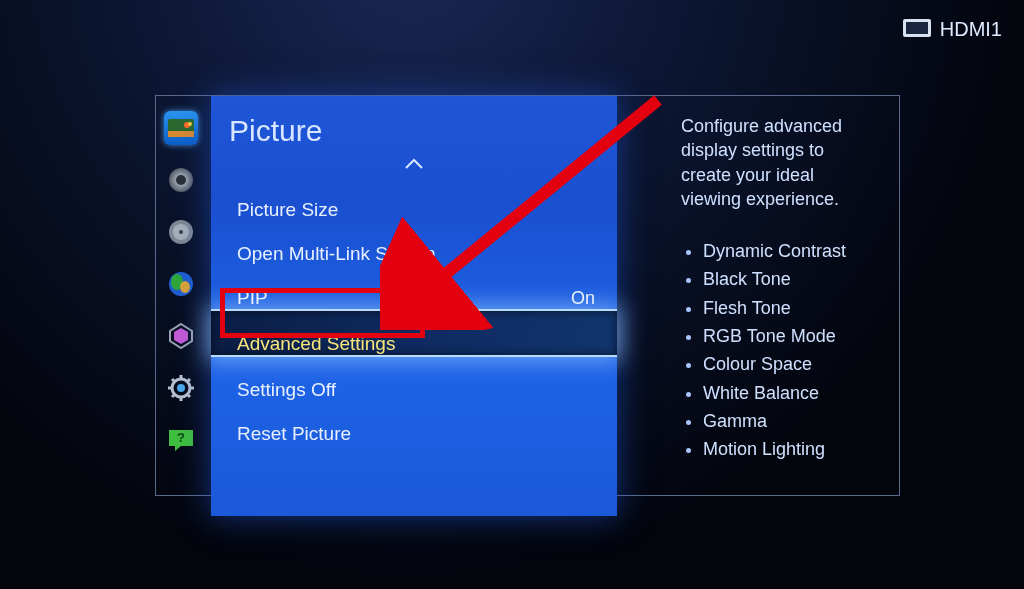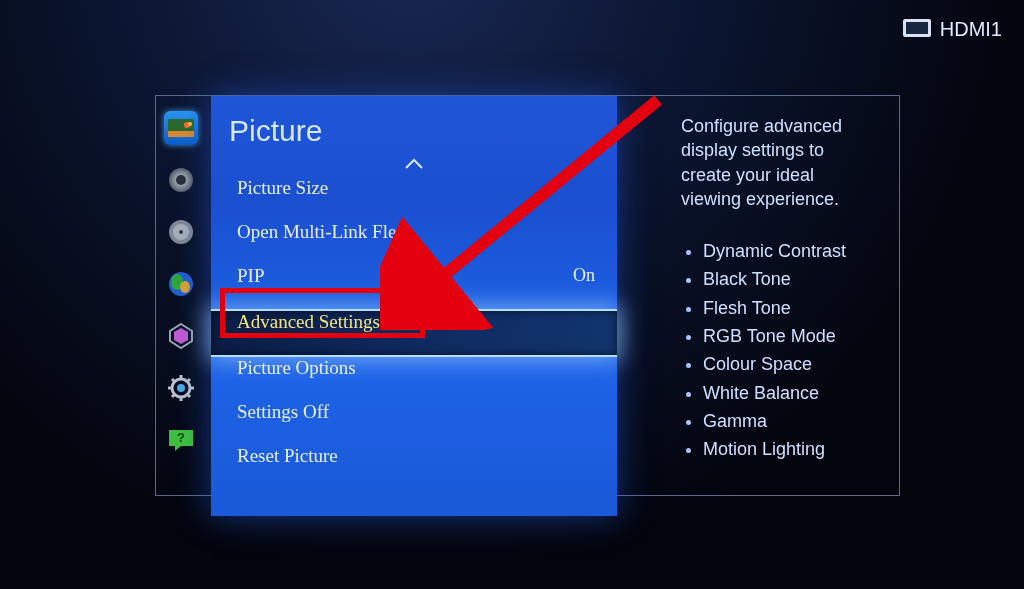--- a/index.html
+++ b/index.html
@@ -38,10 +38,9 @@
   .scroll-up{width:100%;text-align:center;color:#d8e6ff;font-size:18px;margin-top:6px}
   .menu{margin-top:2px}
   .menu-item{
-    height:44px;display:flex;align-items:flex-start;justify-content:space-between;
+    height:44px;display:flex;align-items:flex-end;justify-content:space-between;
     padding:0 22px 0 26px;color:#e8f0ff;font-size:19px;font-weight:300;
     cursor:pointer;
-    font-family:Liberation Serif, serif;
   }
   .menu-item.selected{
     background:linear-gradient(90deg,#0a1d44 0%,#0f2a60 50%,#11356e 100%);

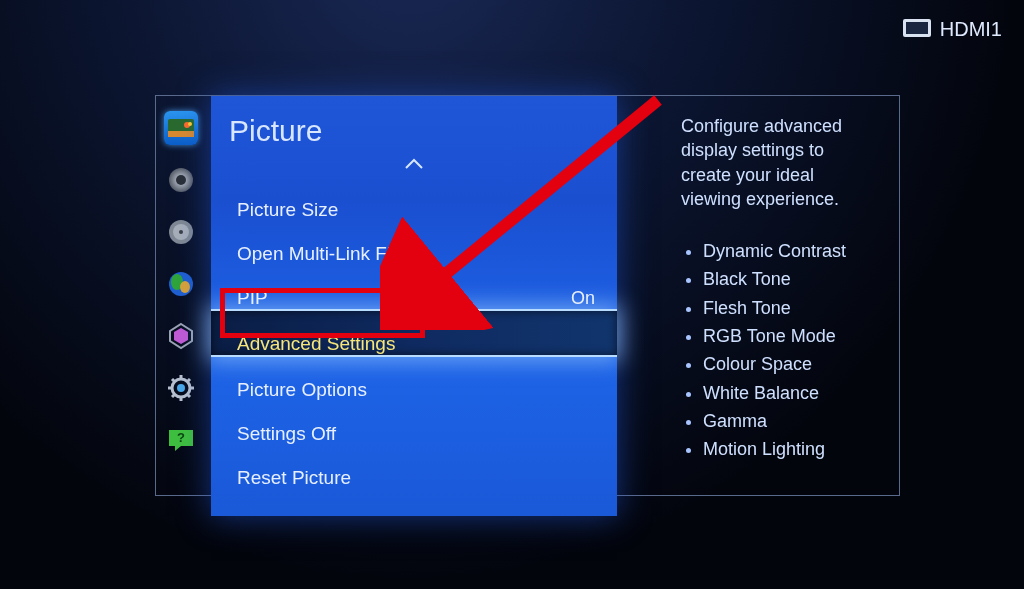--- a/index.html
+++ b/index.html
@@ -159,7 +159,7 @@
         <span>Picture Size</span>
       </div>
       <div class="menu-item">
-        <span>Open Multi-Link Flesh</span>
+        <span>Open Multi-Link Screen</span>
       </div>
       <div class="menu-item">
         <span>PIP</span>

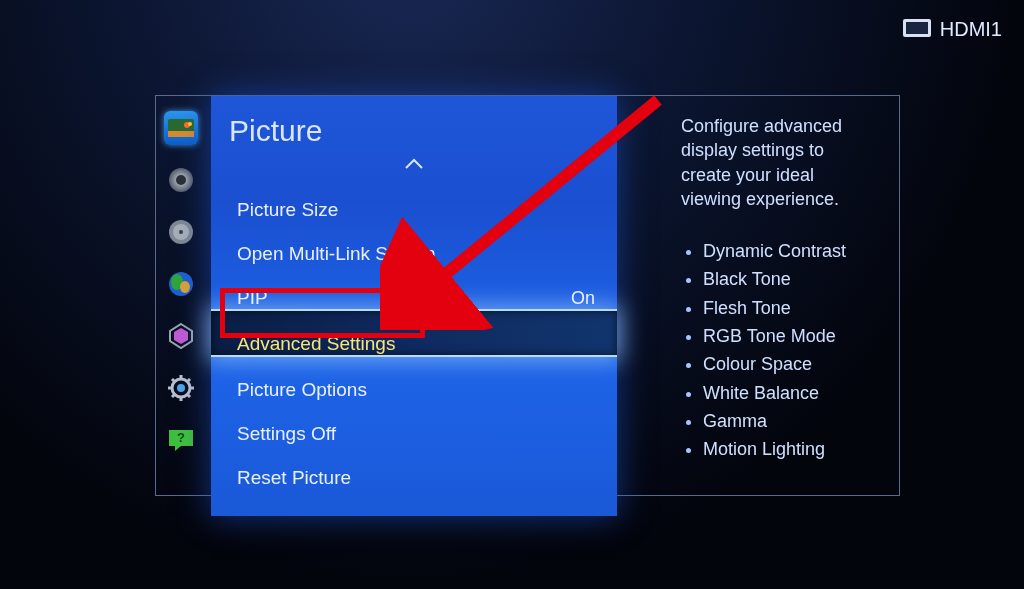--- a/index.html
+++ b/index.html
@@ -169,9 +169,6 @@
         <span>Advanced Settings</span>
       </div>
       <div class="menu-item">
-        <span>Picture Options</span>
-      </div>
-      <div class="menu-item">
         <span>Settings Off</span>
       </div>
       <div class="menu-item">

